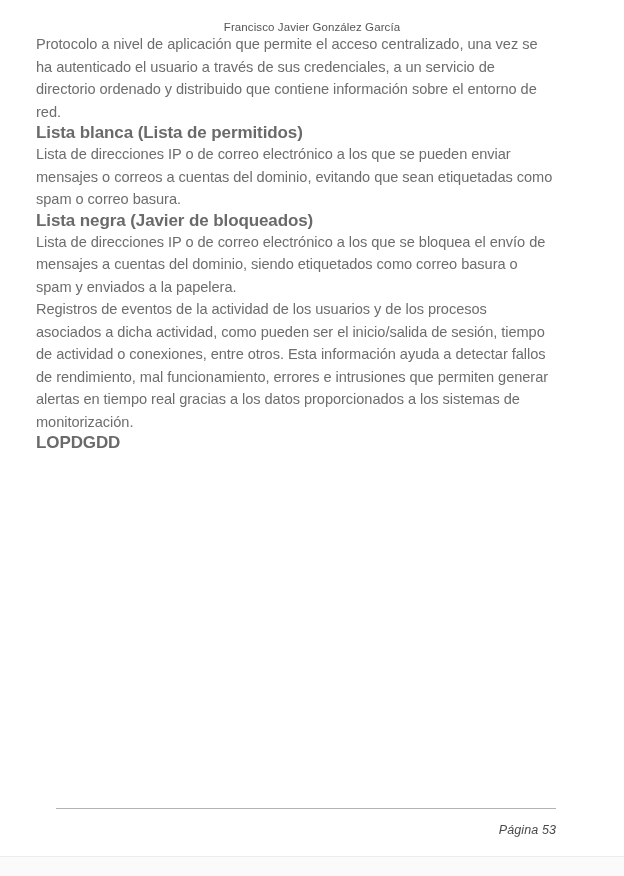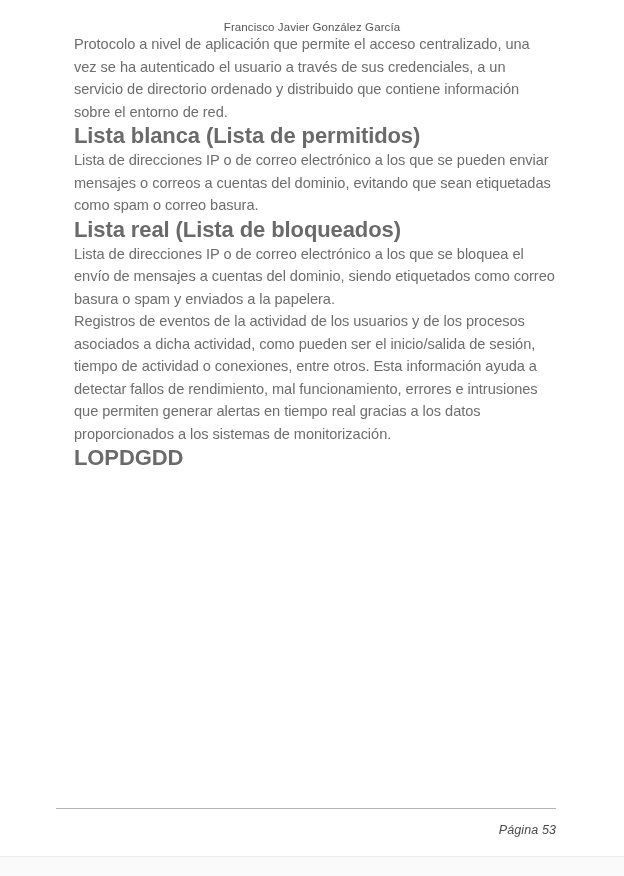--- a/index.html
+++ b/index.html
@@ -39,9 +39,8 @@
   }
 
   .content {
-    padding: 0 68px 0 64px;
+    padding: 0 68px 0 36px;
     box-sizing: border-box;
-    margin-left: 10px;
   }
 
   h2.entry {

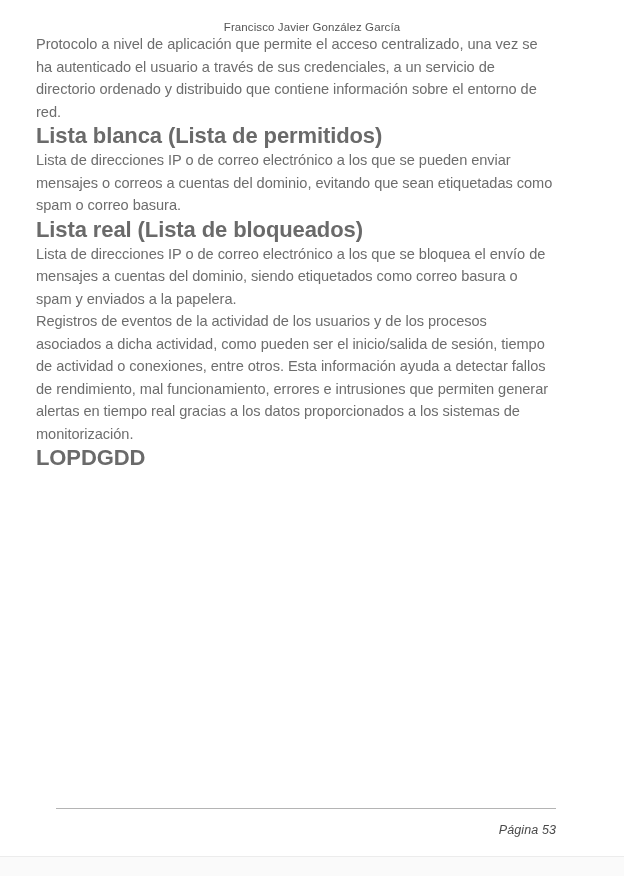--- a/index.html
+++ b/index.html
@@ -44,7 +44,7 @@
   }
 
   h2.entry {
-    font-size: 22px;
+    font-size: 17px;
     font-weight: bold;
     color: #6a6a6a;
     margin: 0;

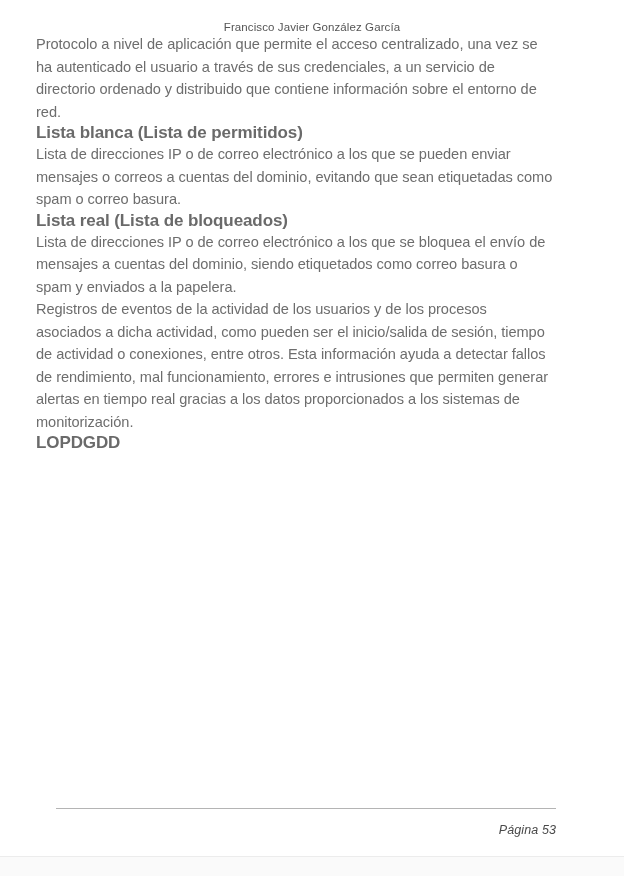--- a/index.html
+++ b/index.html
@@ -112,7 +112,7 @@
       <p class="body-text block-first-para">Protocolo a nivel de aplicación que permite el acceso centralizado, una vez se ha autenticado el usuario a través de sus credenciales, a un servicio de directorio ordenado y distribuido que contiene información sobre el entorno de red.</p>
       <h2 class="entry block-head">Lista blanca (Lista de permitidos)</h2>
       <p class="body-text block-para">Lista de direcciones IP o de correo electrónico a los que se pueden enviar mensajes o correos a cuentas del dominio, evitando que sean etiquetadas como spam o correo basura.</p>
-      <h2 class="entry block-head">Lista real (Lista de bloqueados)</h2>
+      <h2 class="entry block-head">Lista negra (Javier de bloqueados)</h2>
       <p class="body-text block-para">Lista de direcciones IP o de correo electrónico a los que se bloquea el envío de mensajes a cuentas del dominio, siendo etiquetados como correo basura o spam y enviados a la papelera.</p>
       <p class="body-text block-para">Registros de eventos de la actividad de los usuarios y de los procesos asociados a dicha actividad, como pueden ser el inicio/salida de sesión, tiempo de actividad o conexiones, entre otros. Esta información ayuda a detectar fallos de rendimiento, mal funcionamiento, errores e intrusiones que permiten generar alertas en tiempo real gracias a los datos proporcionados a los sistemas de monitorización.</p>
       <h2 class="entry block-head">LOPDGDD</h2>

